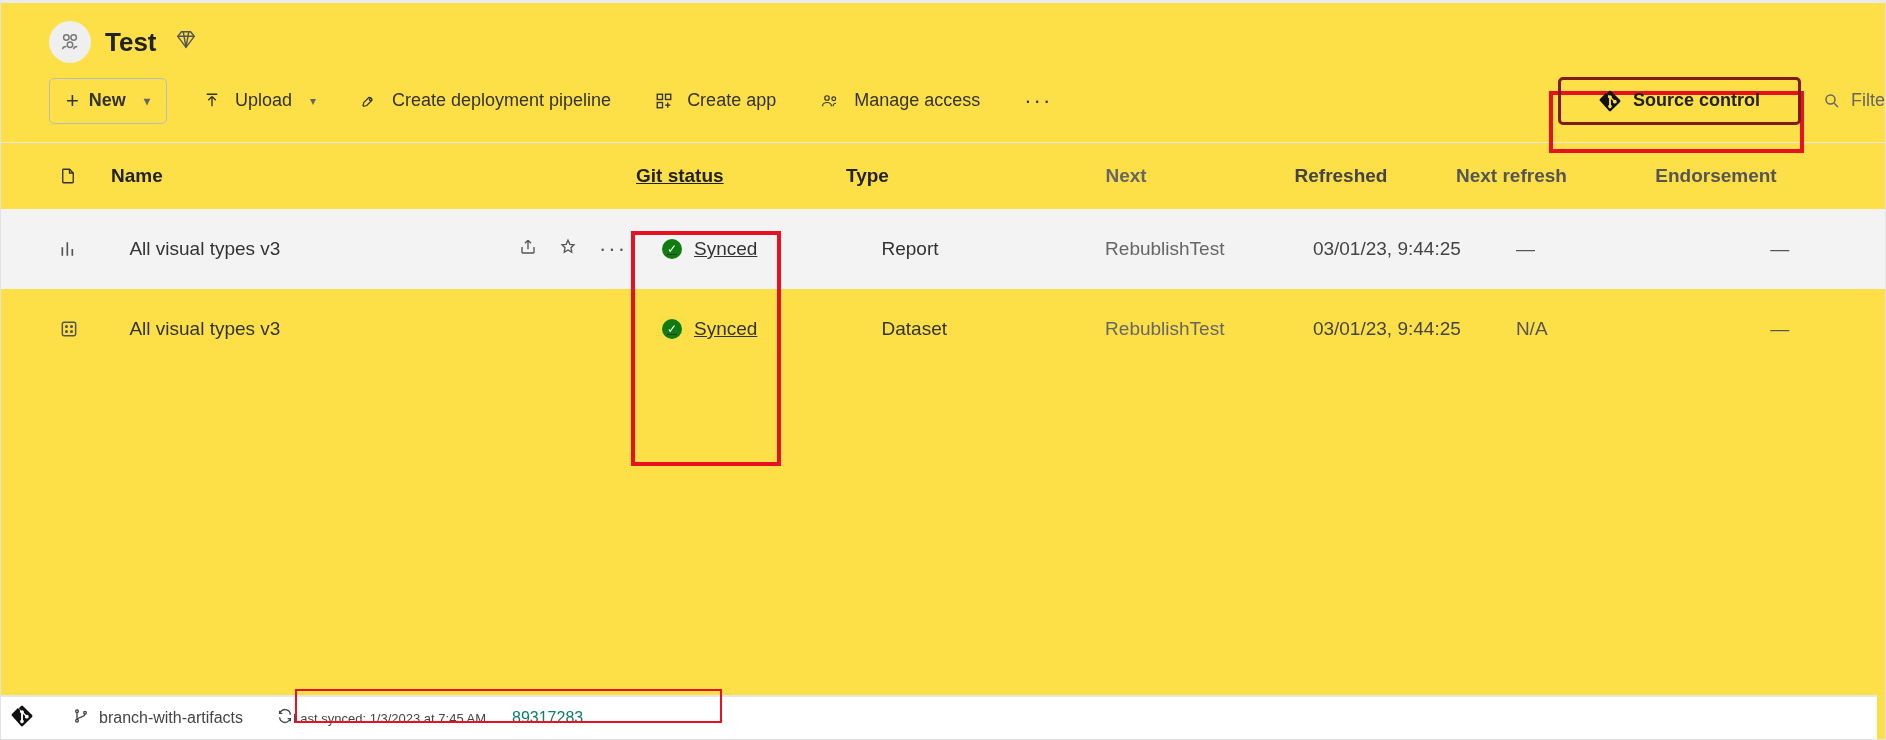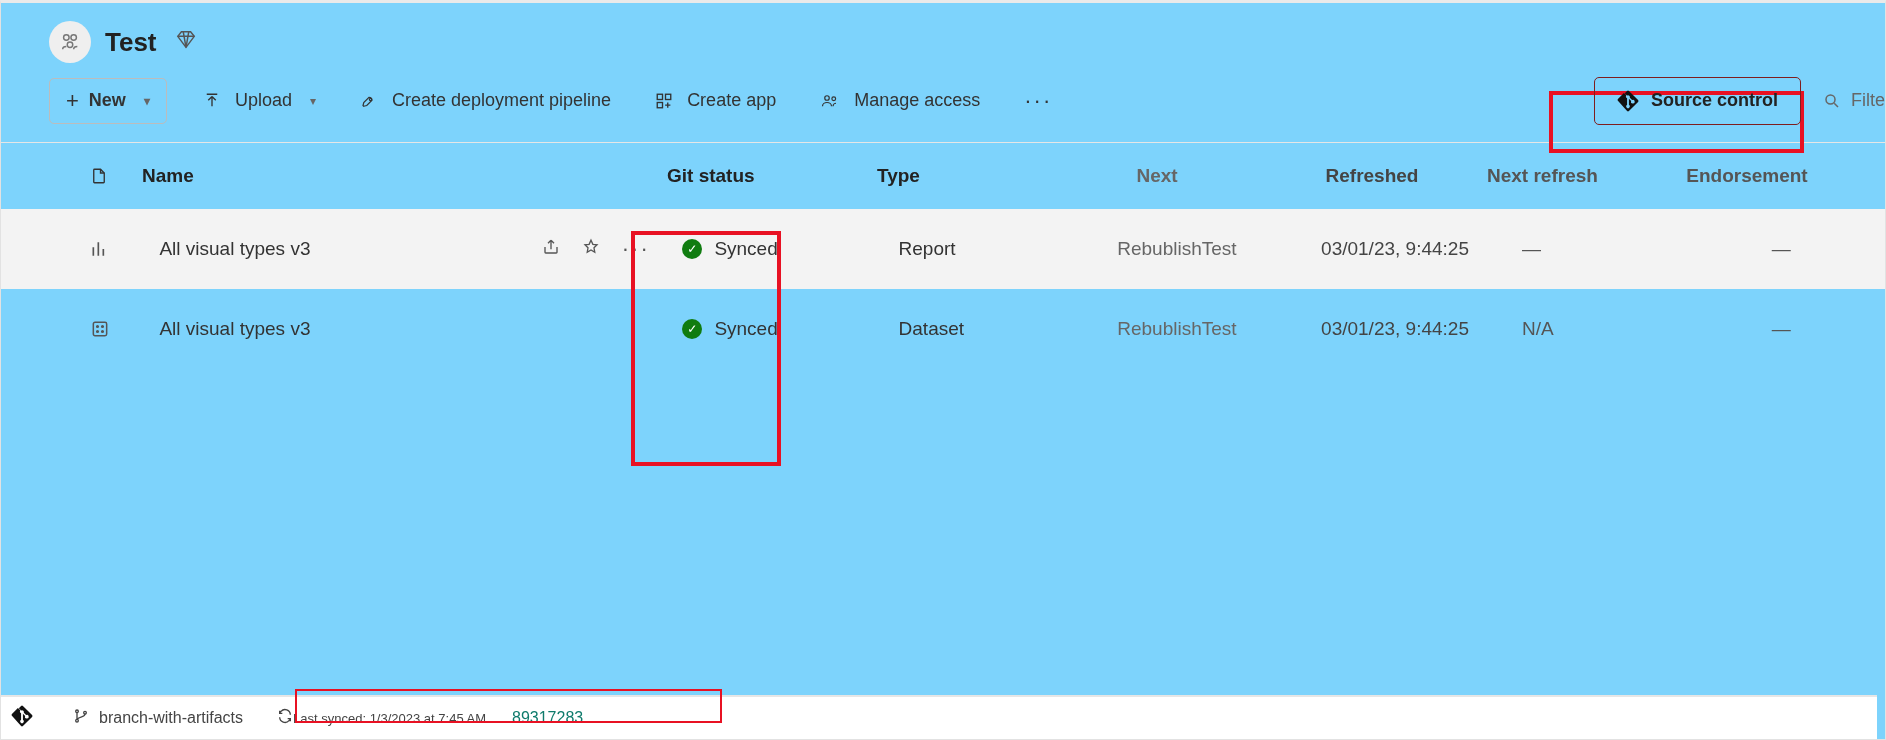--- a/index.html
+++ b/index.html
@@ -4,7 +4,7 @@
 <style>
   * { box-sizing: border-box; font-family: "Segoe UI", Arial, sans-serif; }
   html, body { margin:0; padding:0; width:1886px; height:740px; background:#fdfdfd; color:#222; overflow:hidden; }
-  .page { width:1886px; height:740px; position:relative; border:1px solid #e2e2e2; border-top:3px solid #eaeaea; background:#7dd3fc; }
+  .page { width:1886px; height:740px; position:relative; border:1px solid #e2e2e2; border-top:3px solid #eaeaea; background:#fde047; }
 
   
   .hdr { display:flex; align-items:center; padding:18px 0 14px 48px; }

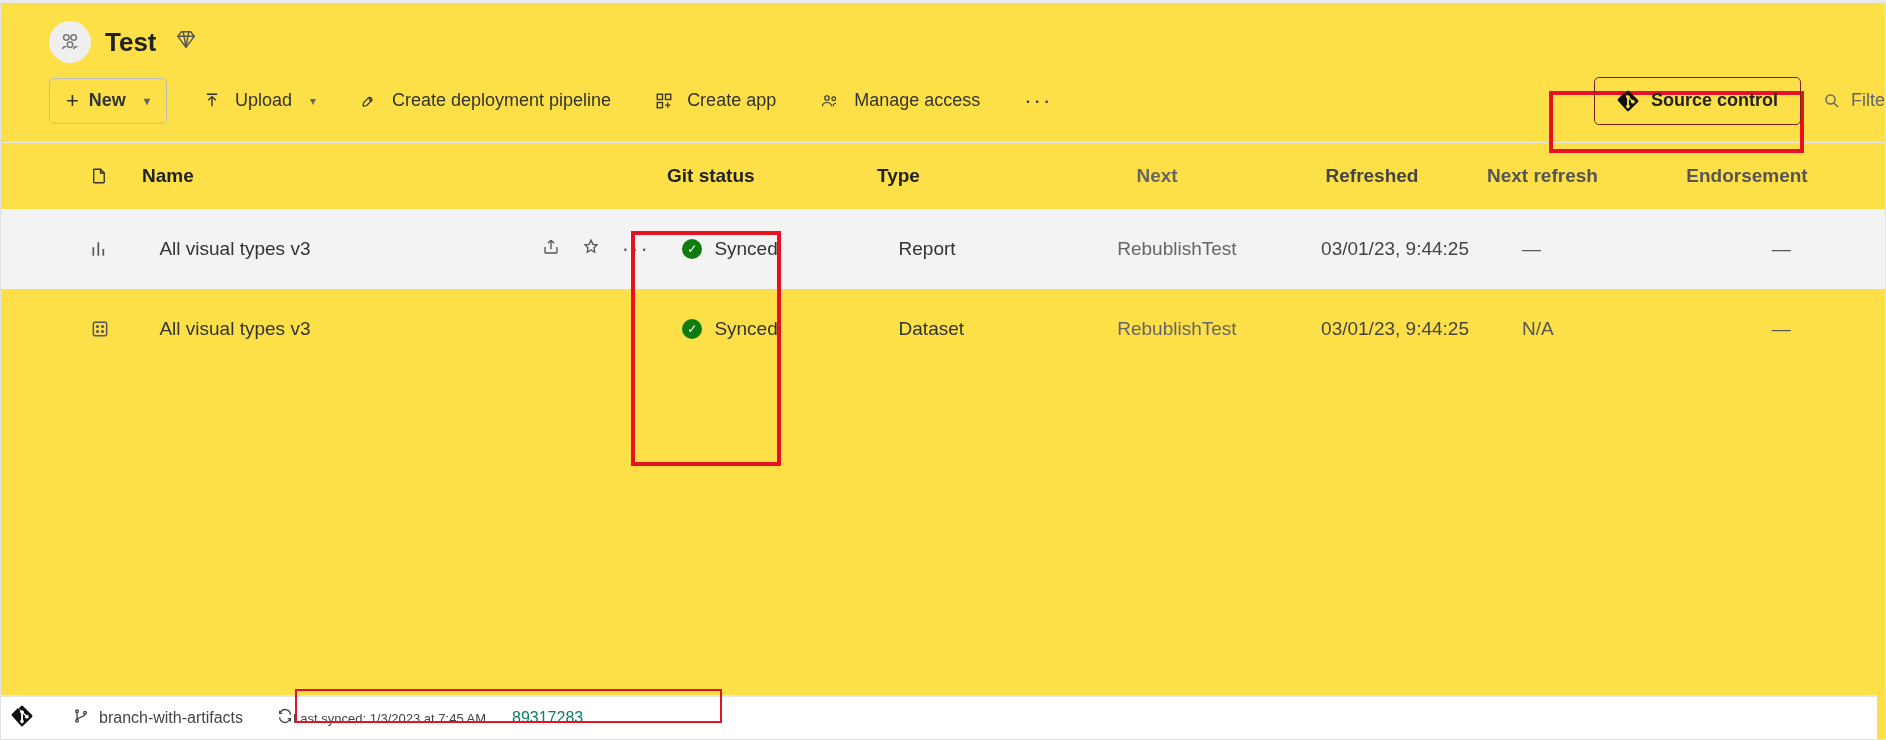--- a/index.html
+++ b/index.html
@@ -21,7 +21,7 @@
   .tb-item .ic { margin-right:14px; display:flex; }
   .chev { margin-left:18px; font-size:12px; color:#666;}
   .tb-spacer { flex:1; }
-  .src-btn { display:flex; align-items:center; border:1px solid #7f1d1d; border-radius:5px; height:48px; padding:0 22px; font-size:18px; font-weight:600; cursor:pointer;}
+  .src-btn { display:flex; align-items:center; border:3px solid #7f1d1d; border-radius:5px; height:48px; padding:0 38px; font-size:18px; font-weight:600; cursor:pointer;}
   .src-btn svg { margin-right:12px; }
   .filter { display:flex; align-items:center; font-size:18px; color:#666; margin-left:22px; }
   .filter svg { margin-right:10px; }

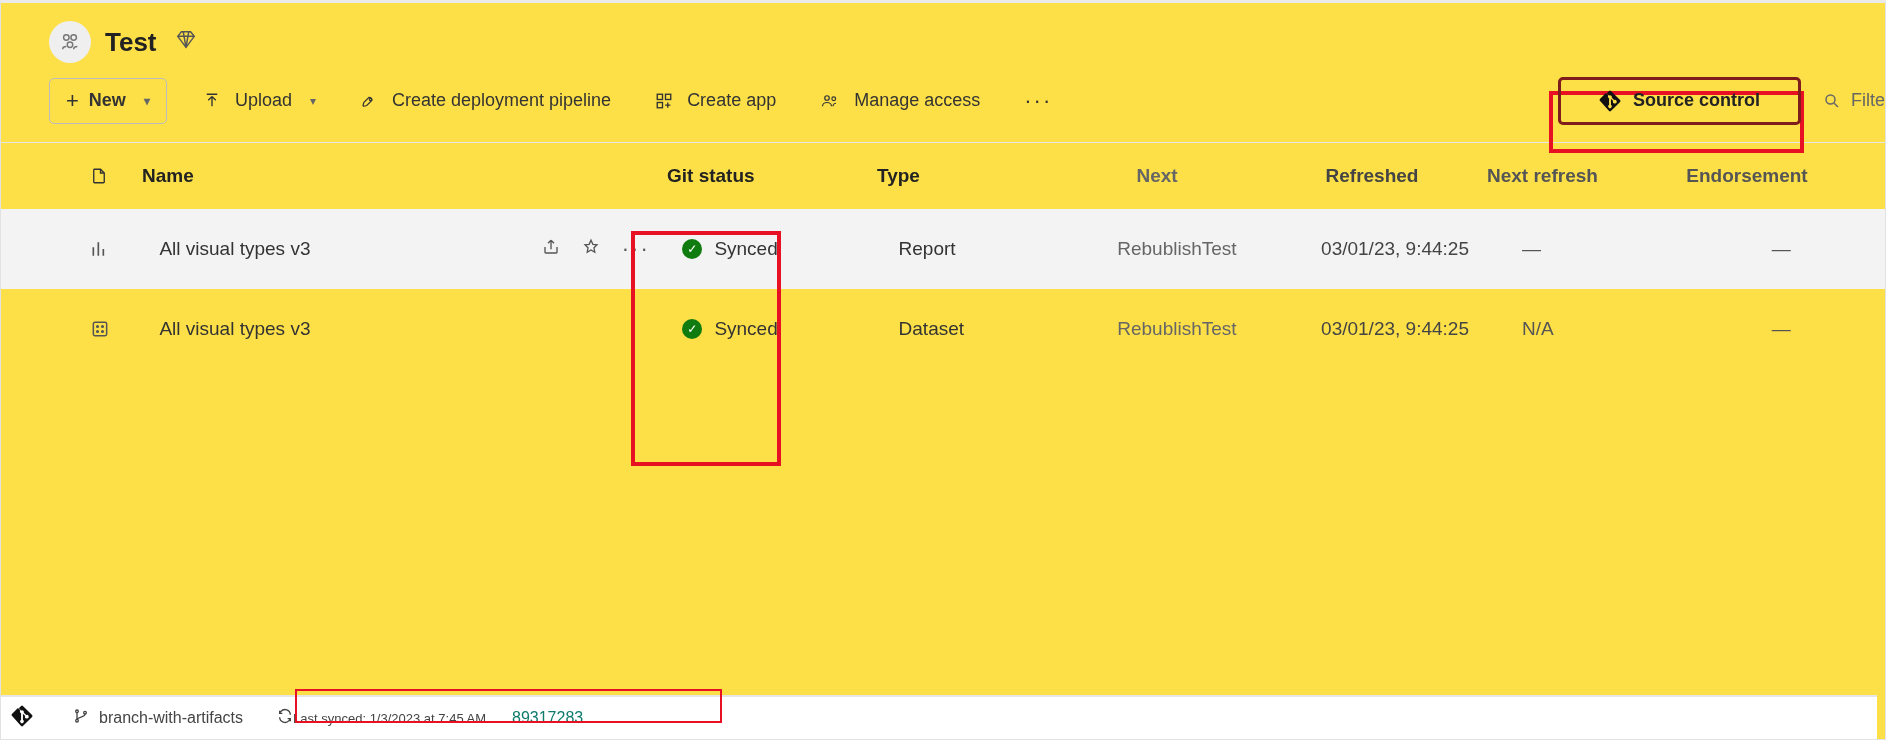--- a/index.html
+++ b/index.html
@@ -31,7 +31,7 @@
 
   
   .grid { width:100%; }
-  .ghdr, .grow { display:flex; align-items:center; padding-left:89px; padding-right:40px;}
+  .ghdr, .grow { display:flex; align-items:center; padding-left:58px; padding-right:40px;}
   .ghdr { height:66px; font-size:19px; font-weight:600; color:#222;}
   .grow { height:80px; font-size:19px; color:#333; border-bottom:0px solid transparent;gap:22px;}
   .grow.hov { background:#f3f3f3; }

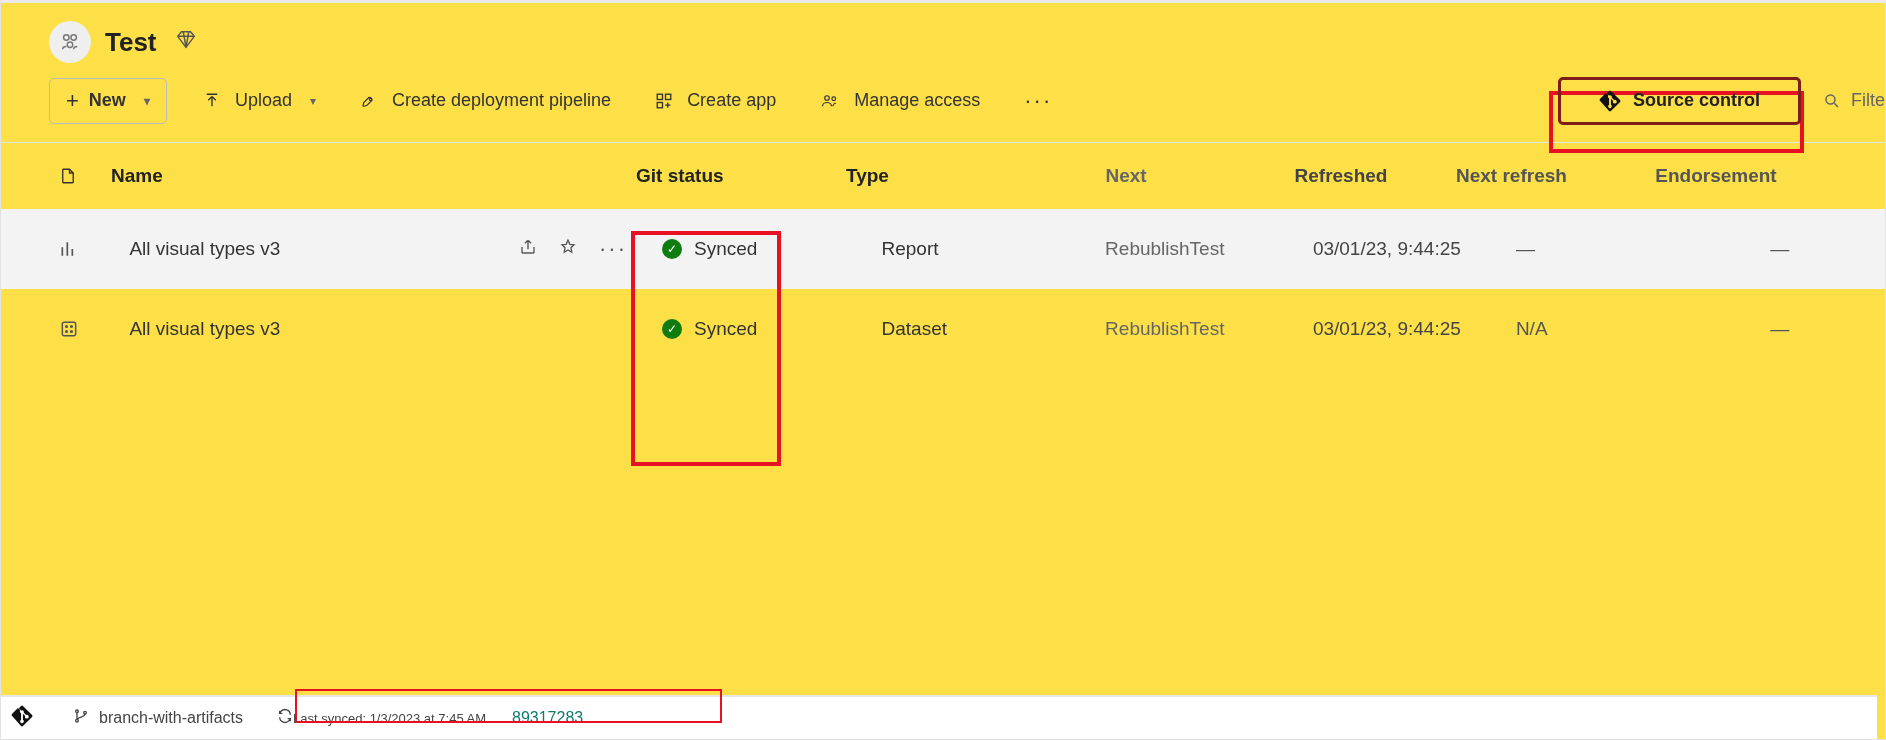--- a/index.html
+++ b/index.html
@@ -38,7 +38,7 @@
   .c-ic   { width:52px; display:flex;}
   .c-name { width:395px; display:flex; align-items:center;}
   .c-act  { width:130px; display:flex; align-items:center; gap:22px; color:#555;}
-  .c-git  { width:180px; display:flex; align-items:center;}
+  .c-git  { width:180px; display:flex; align-items:center;text-decoration:underline;}
   .c-type { width:200px; padding-left:30px;}
   .c-own  { width:210px; text-align:center; color:#666; padding-left:10px;}
   .c-ref  { width:230px; text-align:center; color:#444;}

